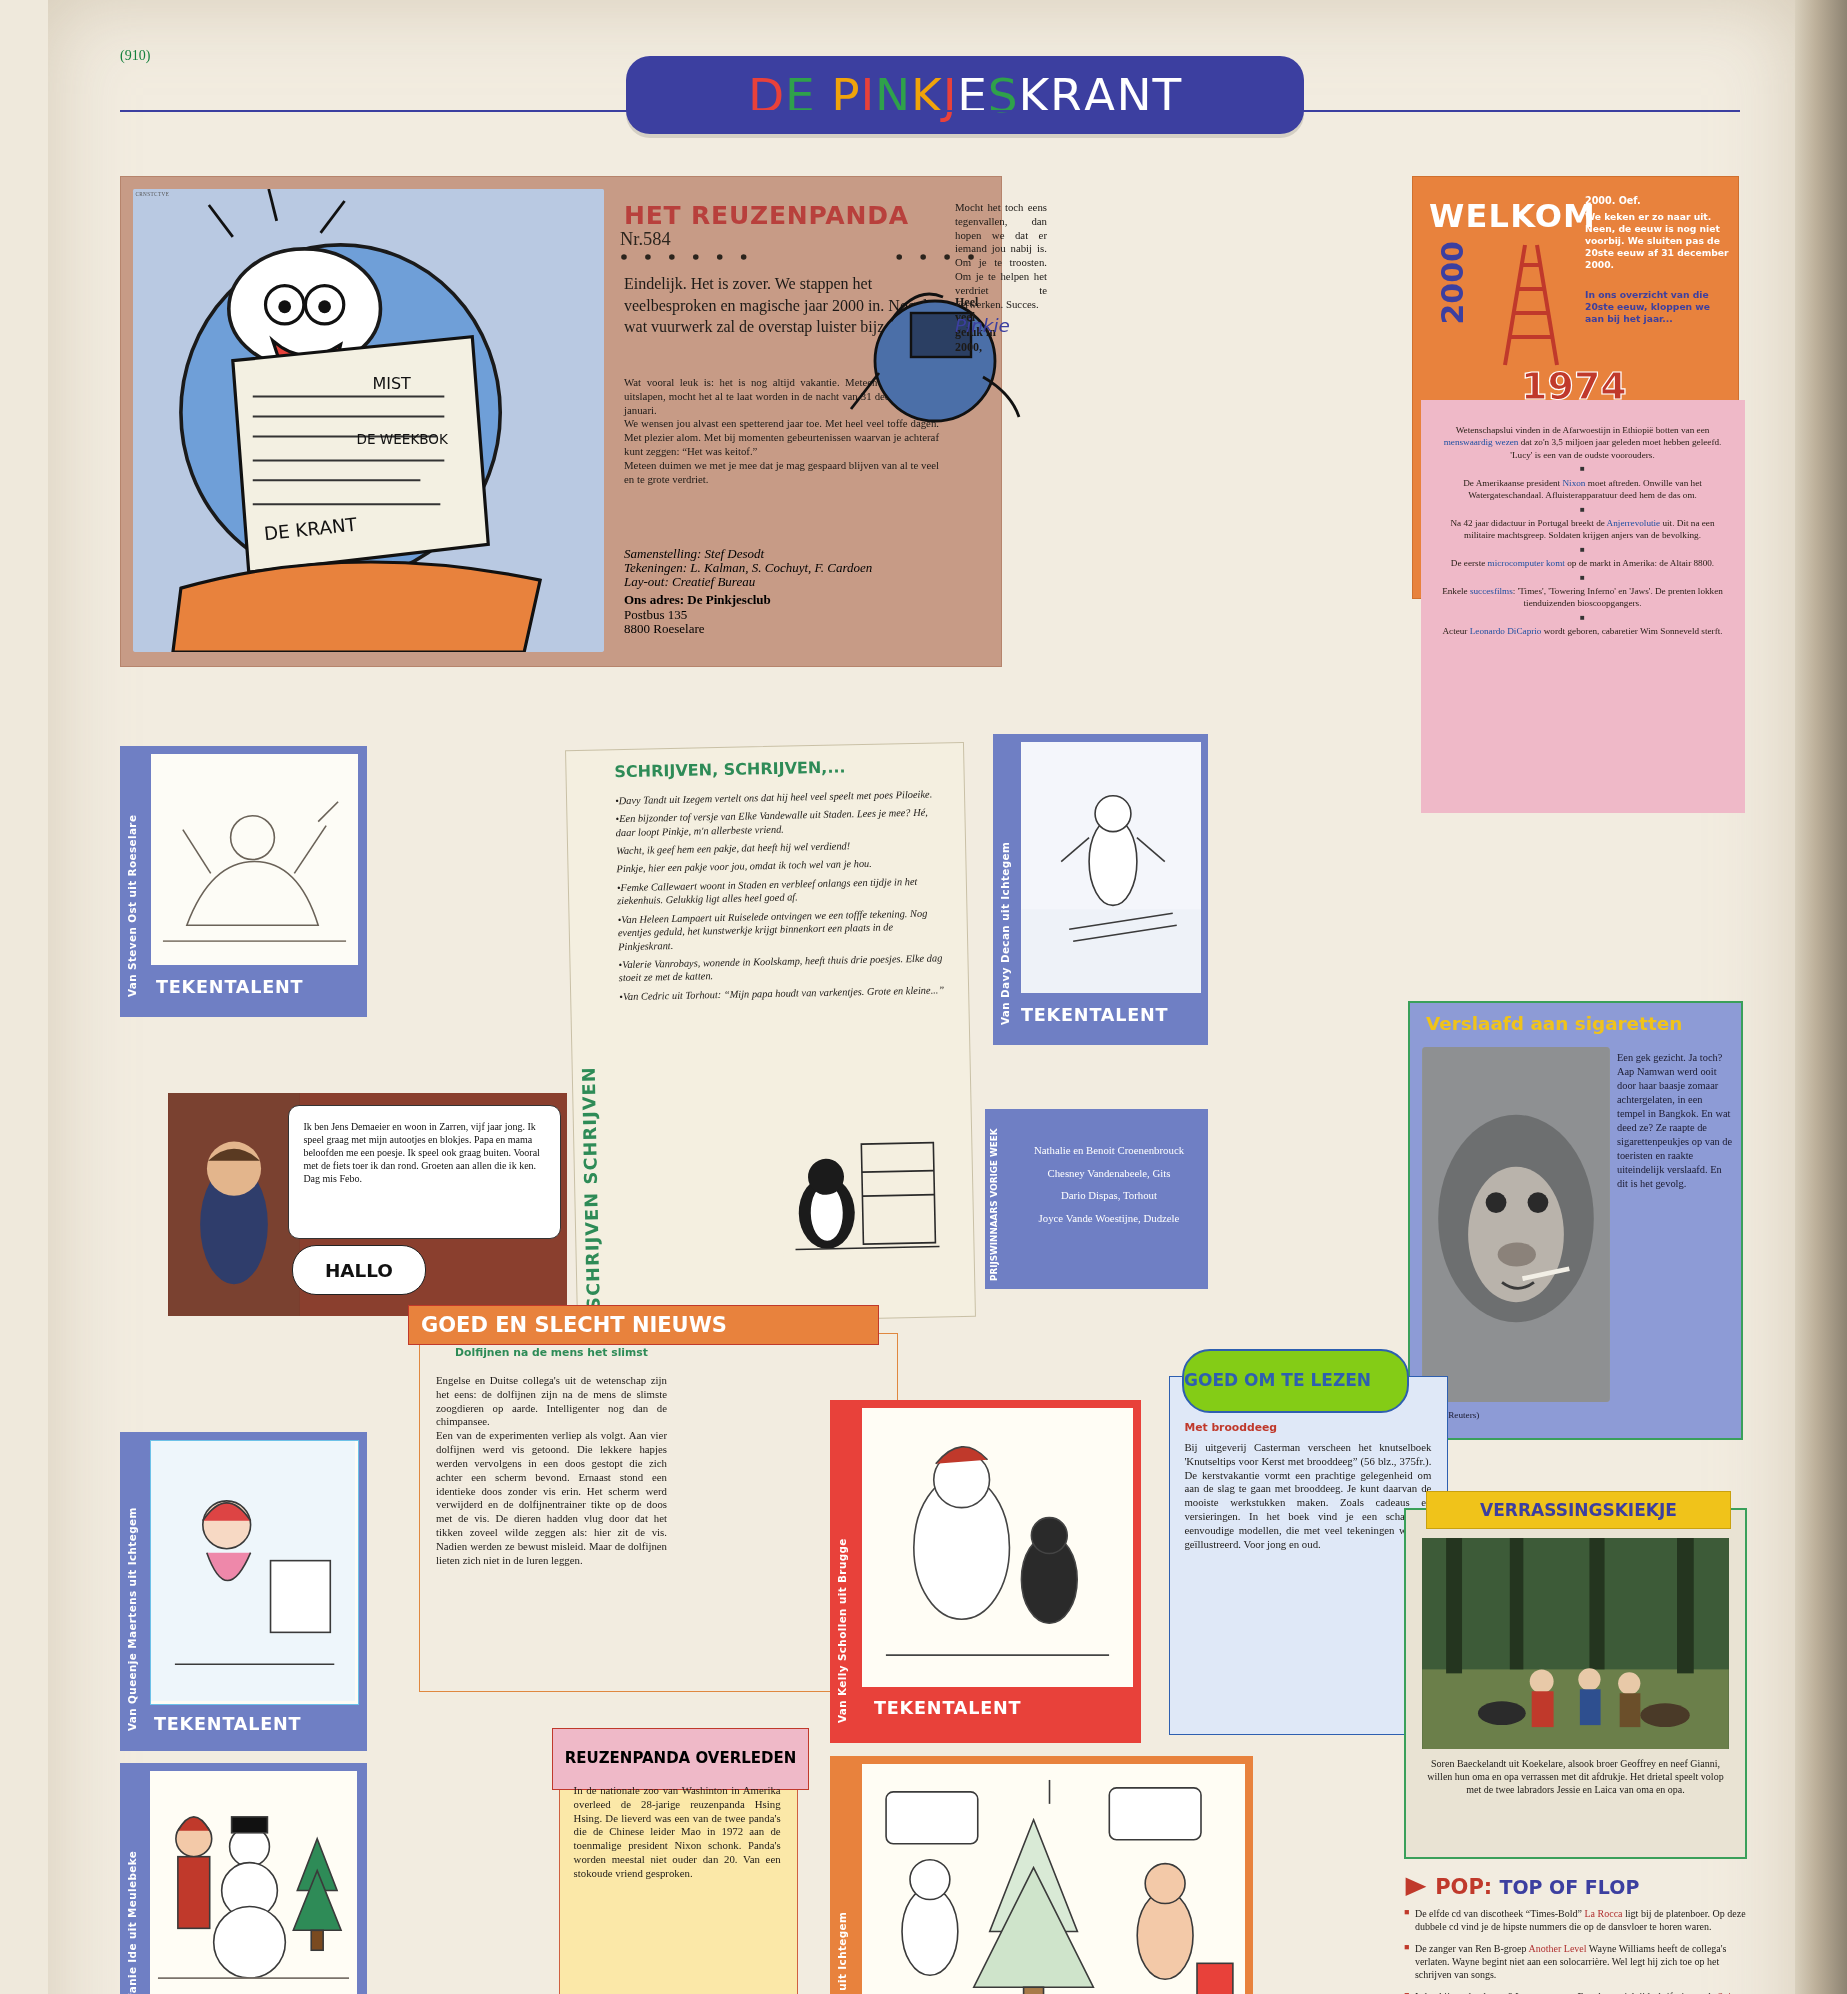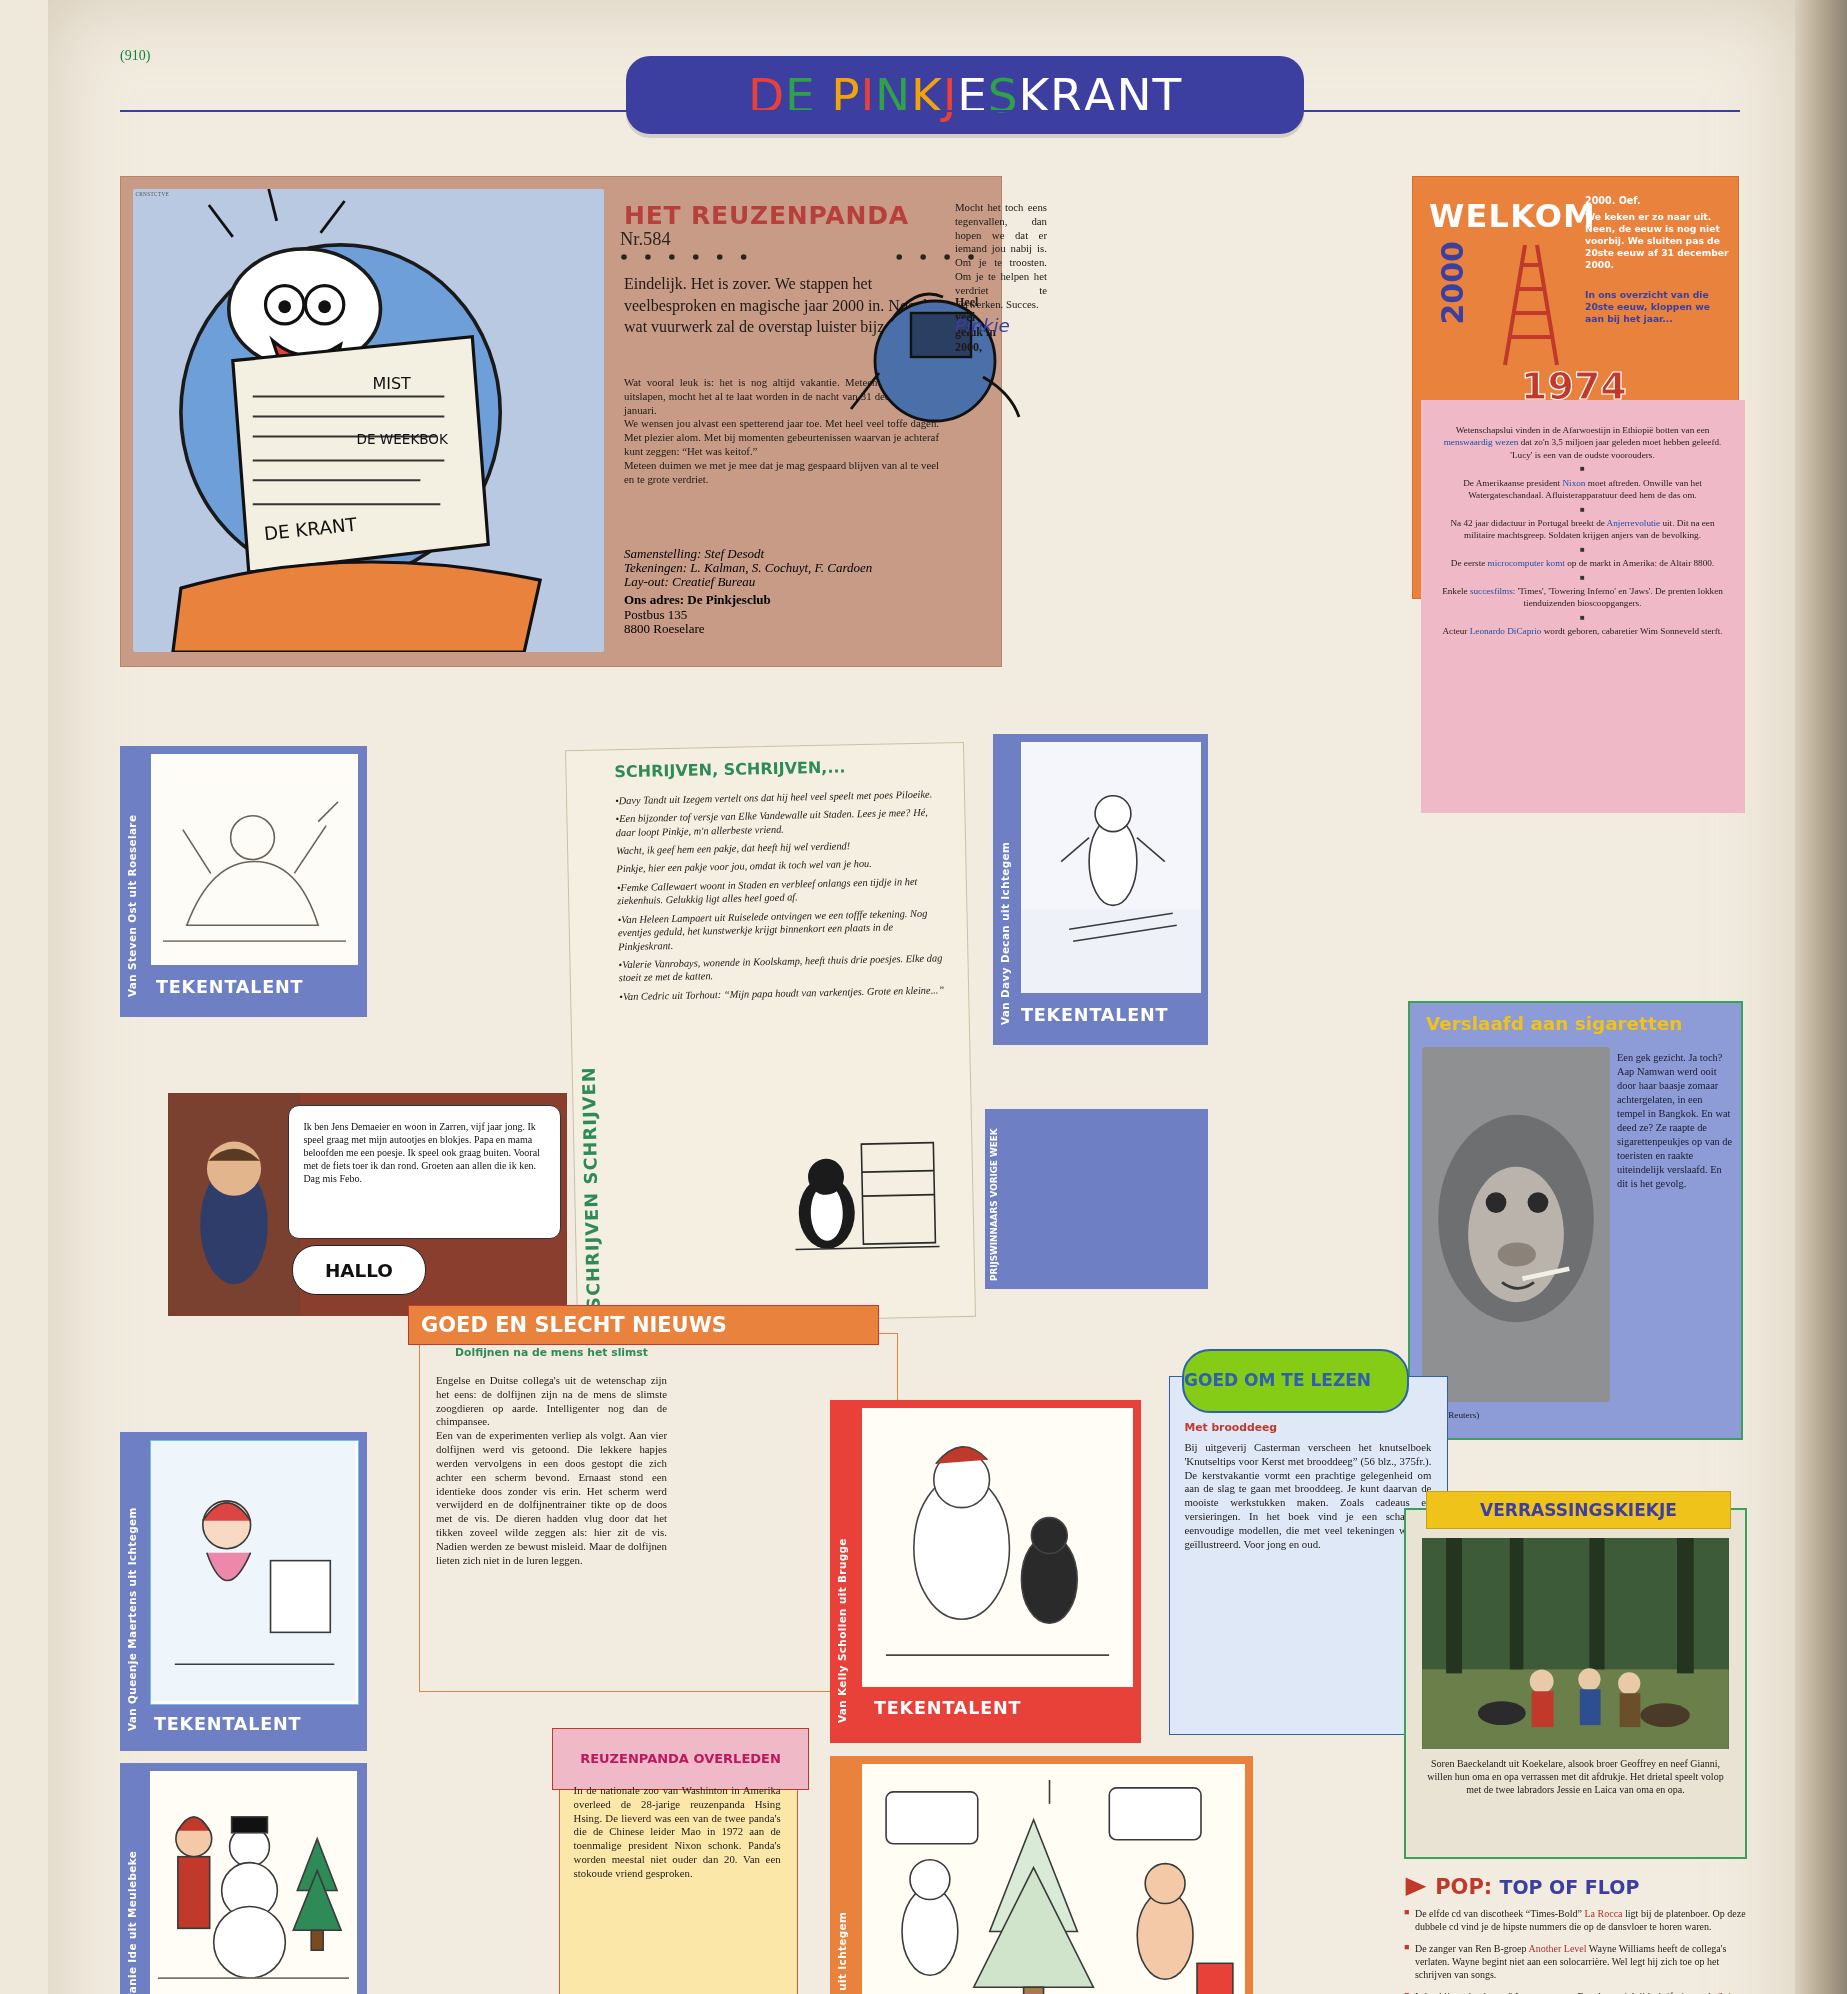--- a/index.html
+++ b/index.html
@@ -358,6 +358,12 @@
 
   <div class="panel prijs">
     <div class="prijs-side" style="height:164px;">PRIJSWINNAARS VORIGE WEEK</div>
+    <div id="prijs-names" style="position:absolute;left:32px;top:30px;width:184px;text-align:center;color:#fff;font-size:10.8px;line-height:2.1;">
+        <div>Nathalie en Benoit Croenenbrouck</div>
+        <div>Chesney Vandenabeele, Gits</div>
+        <div>Dario Dispas, Torhout</div>
+        <div>Joyce Vande Woestijne, Dudzele</div>
+      </div>
   </div>
 
   <div class="panel verslaafd">

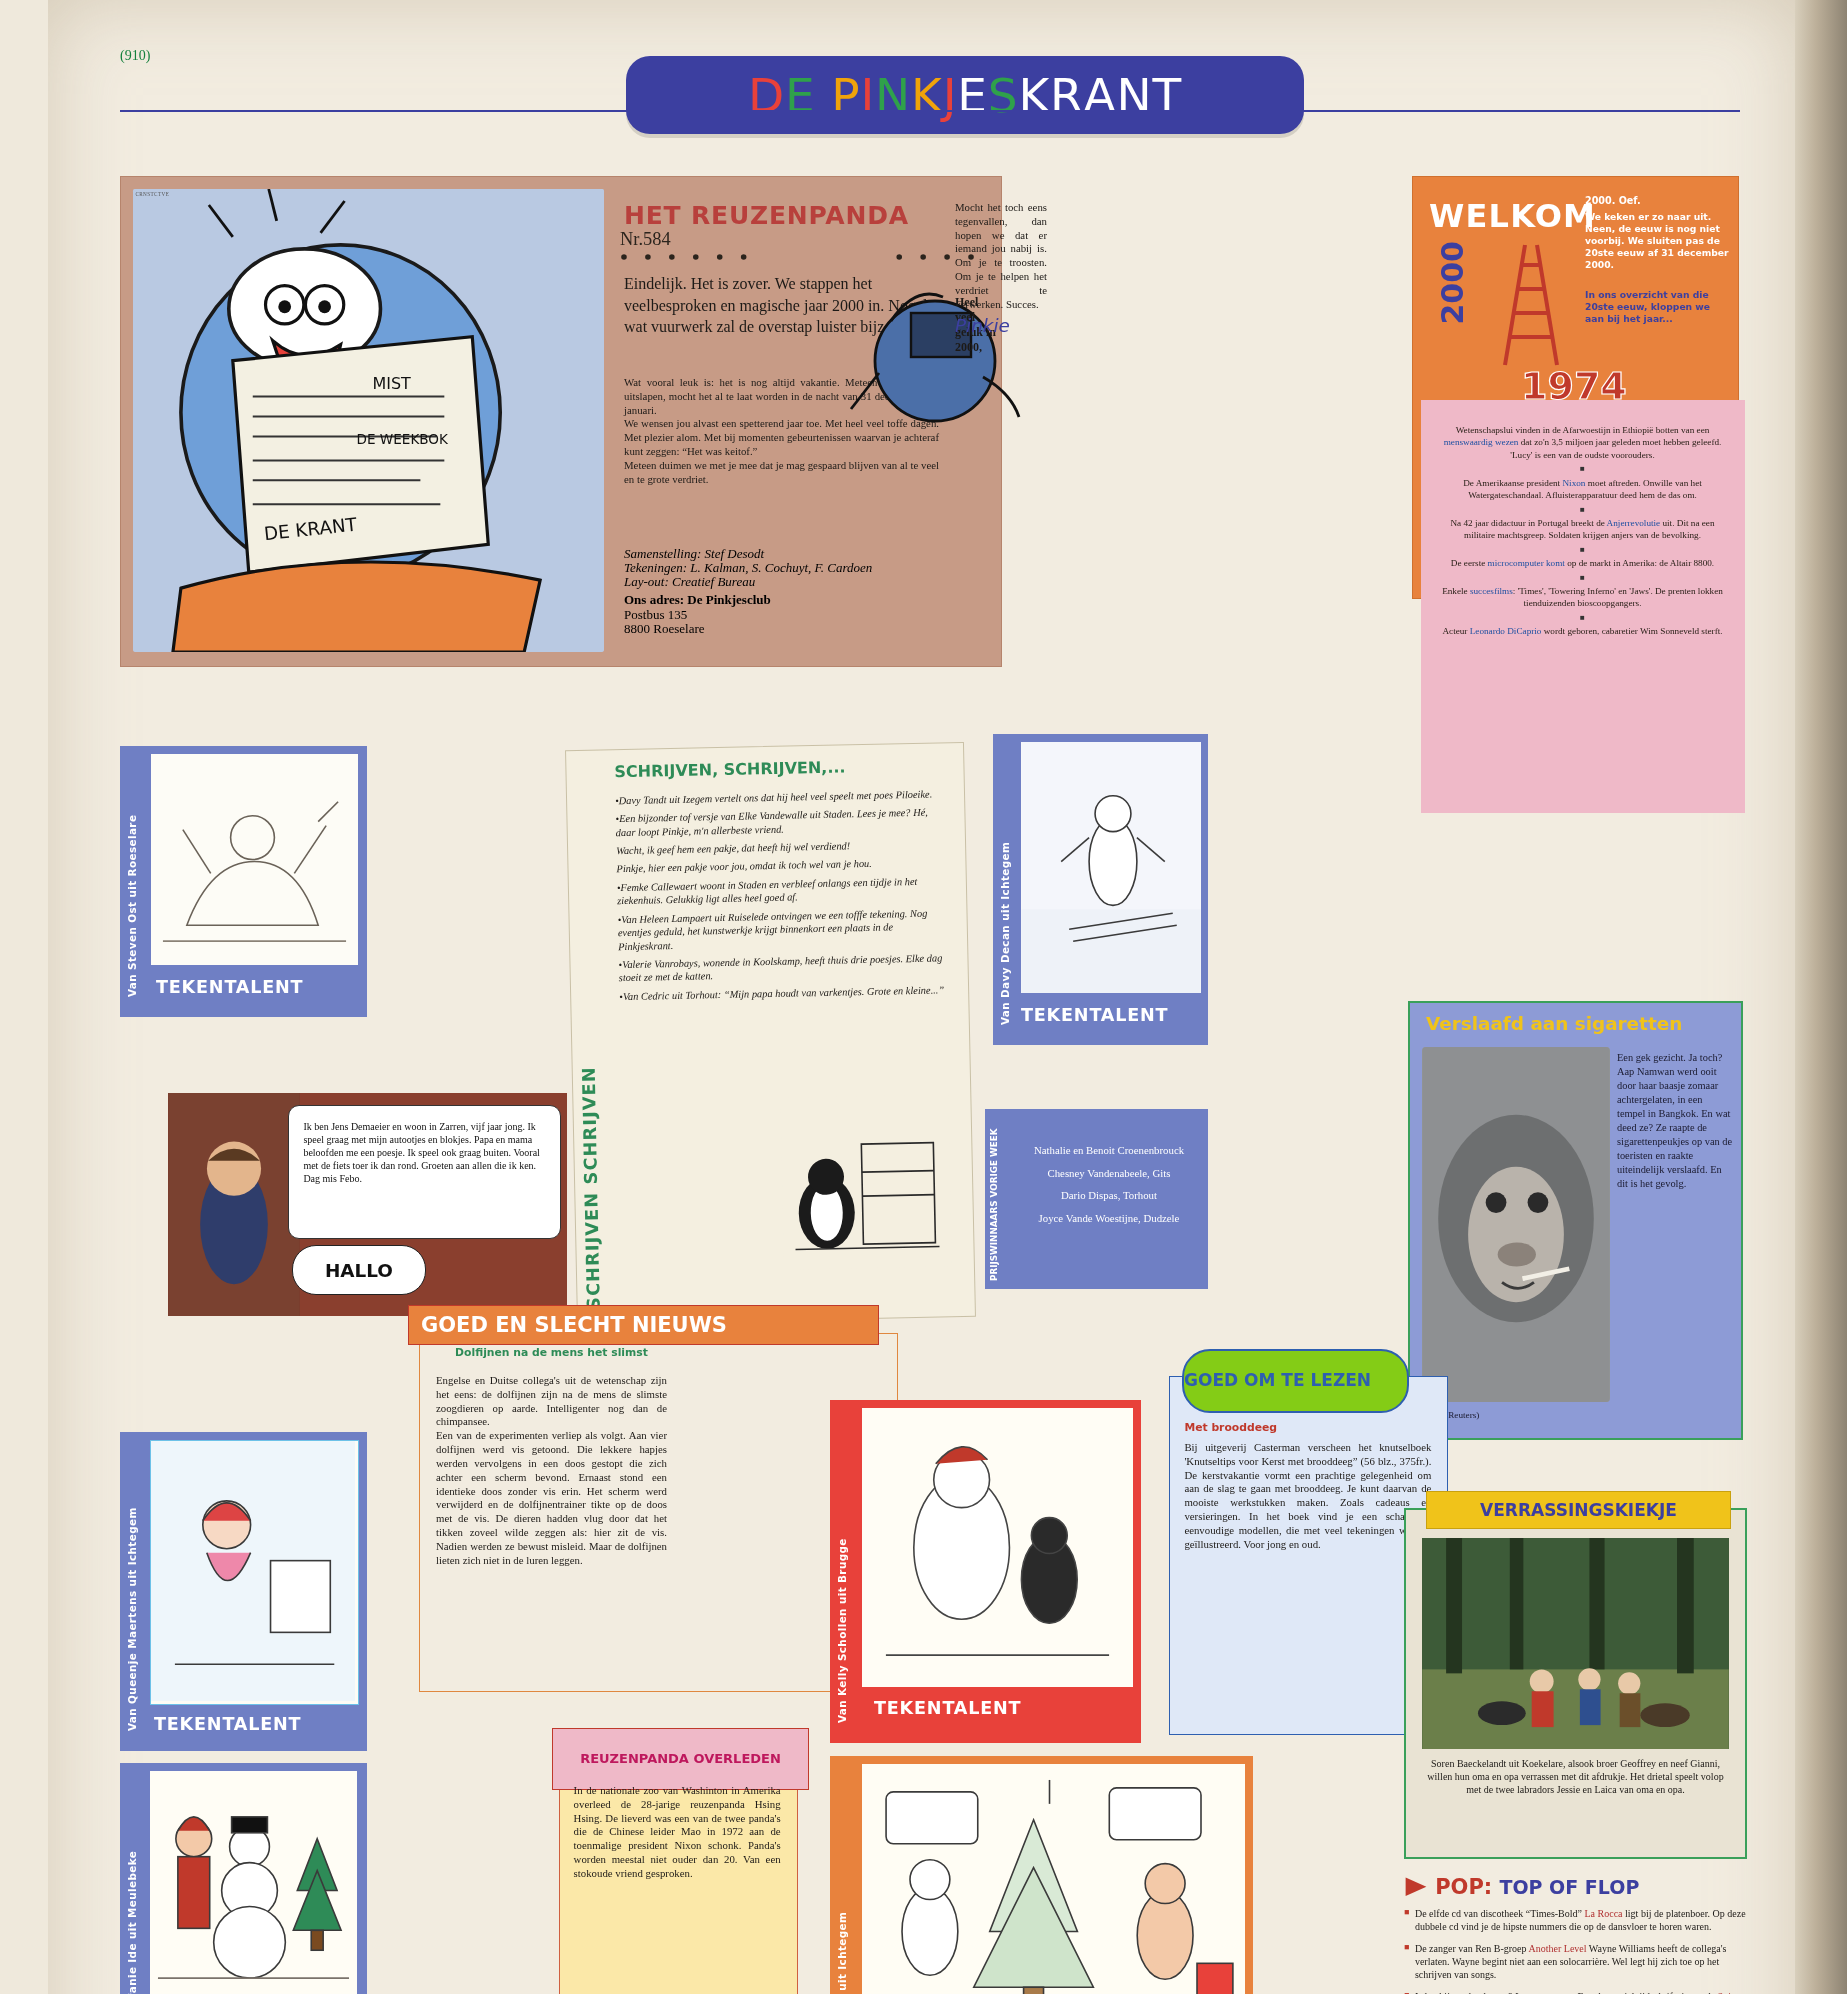--- a/index.html
+++ b/index.html
@@ -516,7 +516,7 @@
 
   <div class="panel reuzenpanda">
     <div style="position:absolute;left:-8px;top:-40px;width:255px;height:60px;background:#efb9c8;border:1.6px solid #c0392b;display:flex;align-items:center;justify-content:center;text-align:center;">
-      <span style="font-family:'DejaVu Sans',sans-serif;font-weight:bold;font-size:13px;color:#be185d;line-height:1.05;">REUZENPANDA OVERLEDEN</span>
+      <span style="font-family:'DejaVu Sans',sans-serif;font-weight:bold;font-size:15px;color:#000000;line-height:1.05;">REUZENPANDA OVERLEDEN</span>
     </div>
     <div class="body-text" style="position:absolute;left:13.6px;top:16px;width:207px;">In de nationale zoo van Washinton in Amerika overleed de 28-jarige reuzenpanda Hsing Hsing. De lieverd was een van de twee panda's die de Chinese leider Mao in 1972 aan de toenmalige president Nixon schonk. Panda's worden meestal niet ouder dan 20. Van een stokoude vriend gesproken.</div>
   </div>

